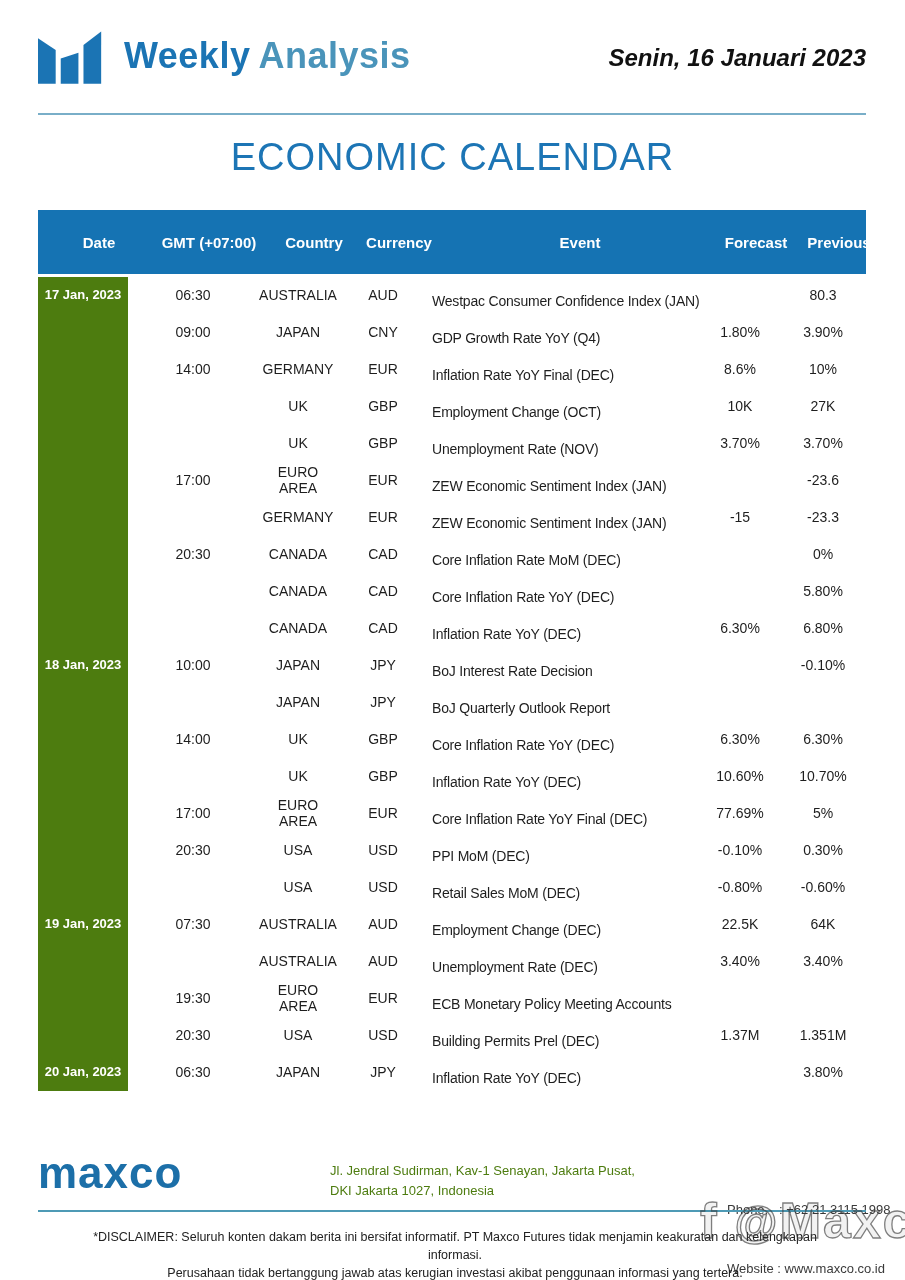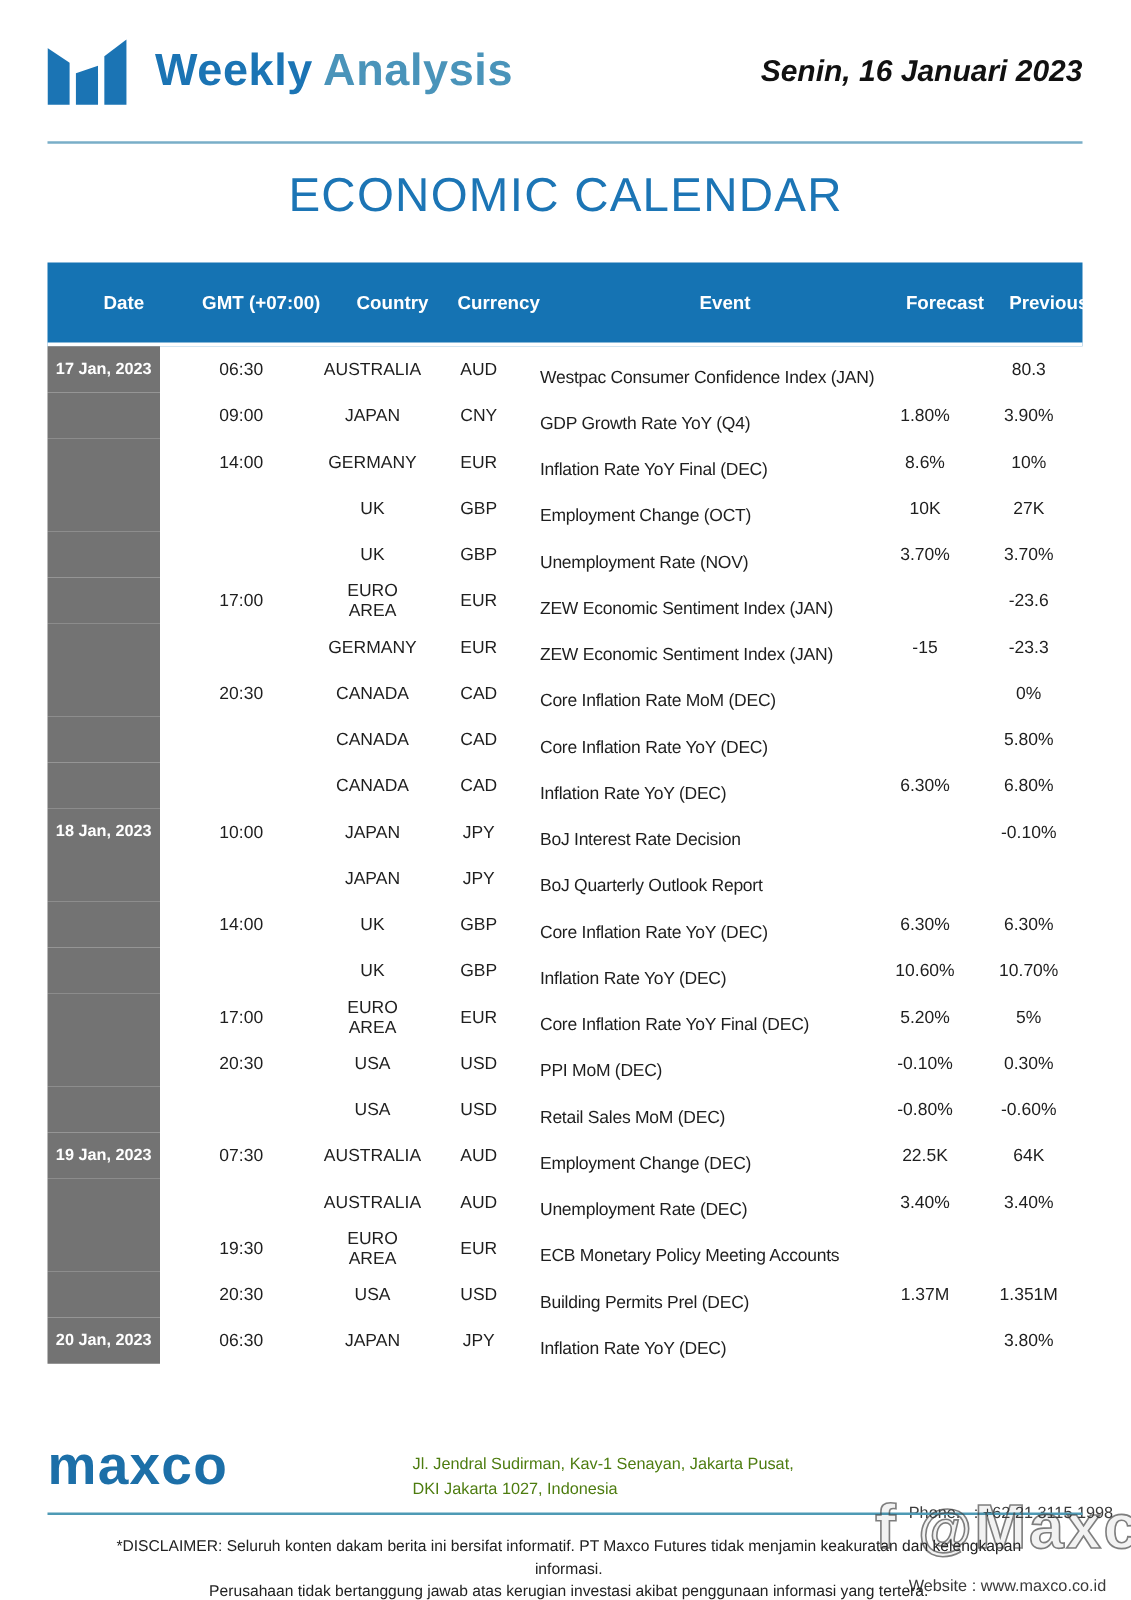--- a/index.html
+++ b/index.html
@@ -29,7 +29,7 @@
   .tbody .grid-row { height:37px; }
   .cell { font-size:14px; color:#1e1e1e; text-align:center; line-height:1.1; }
   .cell.event { text-align:left; padding-left:4px; letter-spacing:-0.2px;margin-top:12px; }
-  .cell.date { align-self:stretch; background:#737373; display:flex; align-items:center; justify-content:center;
+  .cell.date { align-self:stretch; background:#4d7c0f; display:flex; align-items:center; justify-content:center;
                color:#fff; font-weight:bold; font-size:13px; }
 
   

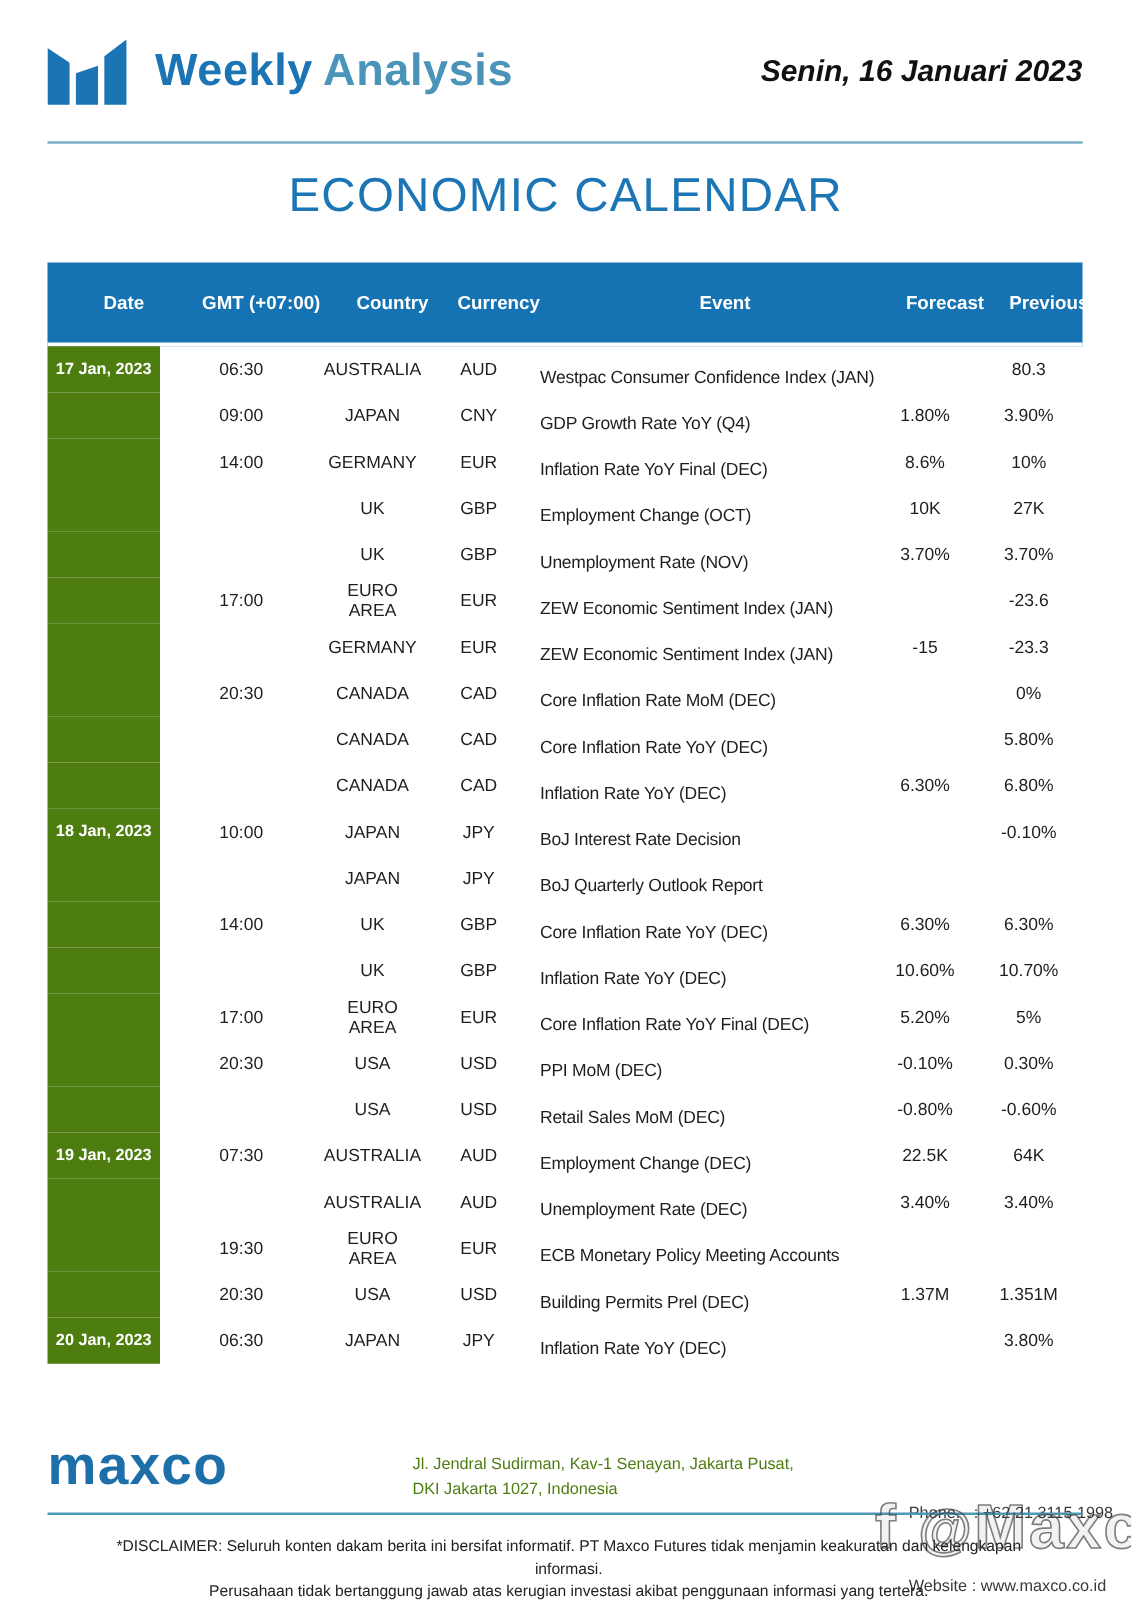--- a/index.html
+++ b/index.html
@@ -227,7 +227,7 @@
       <div class="cell">EURO AREA</div>
       <div class="cell">EUR</div>
       <div class="cell event">Core Inflation Rate YoY Final (DEC)</div>
-      <div class="cell">5.20%</div>
+      <div class="cell">77.69%</div>
       <div class="cell">5%</div>
     </div>
 

